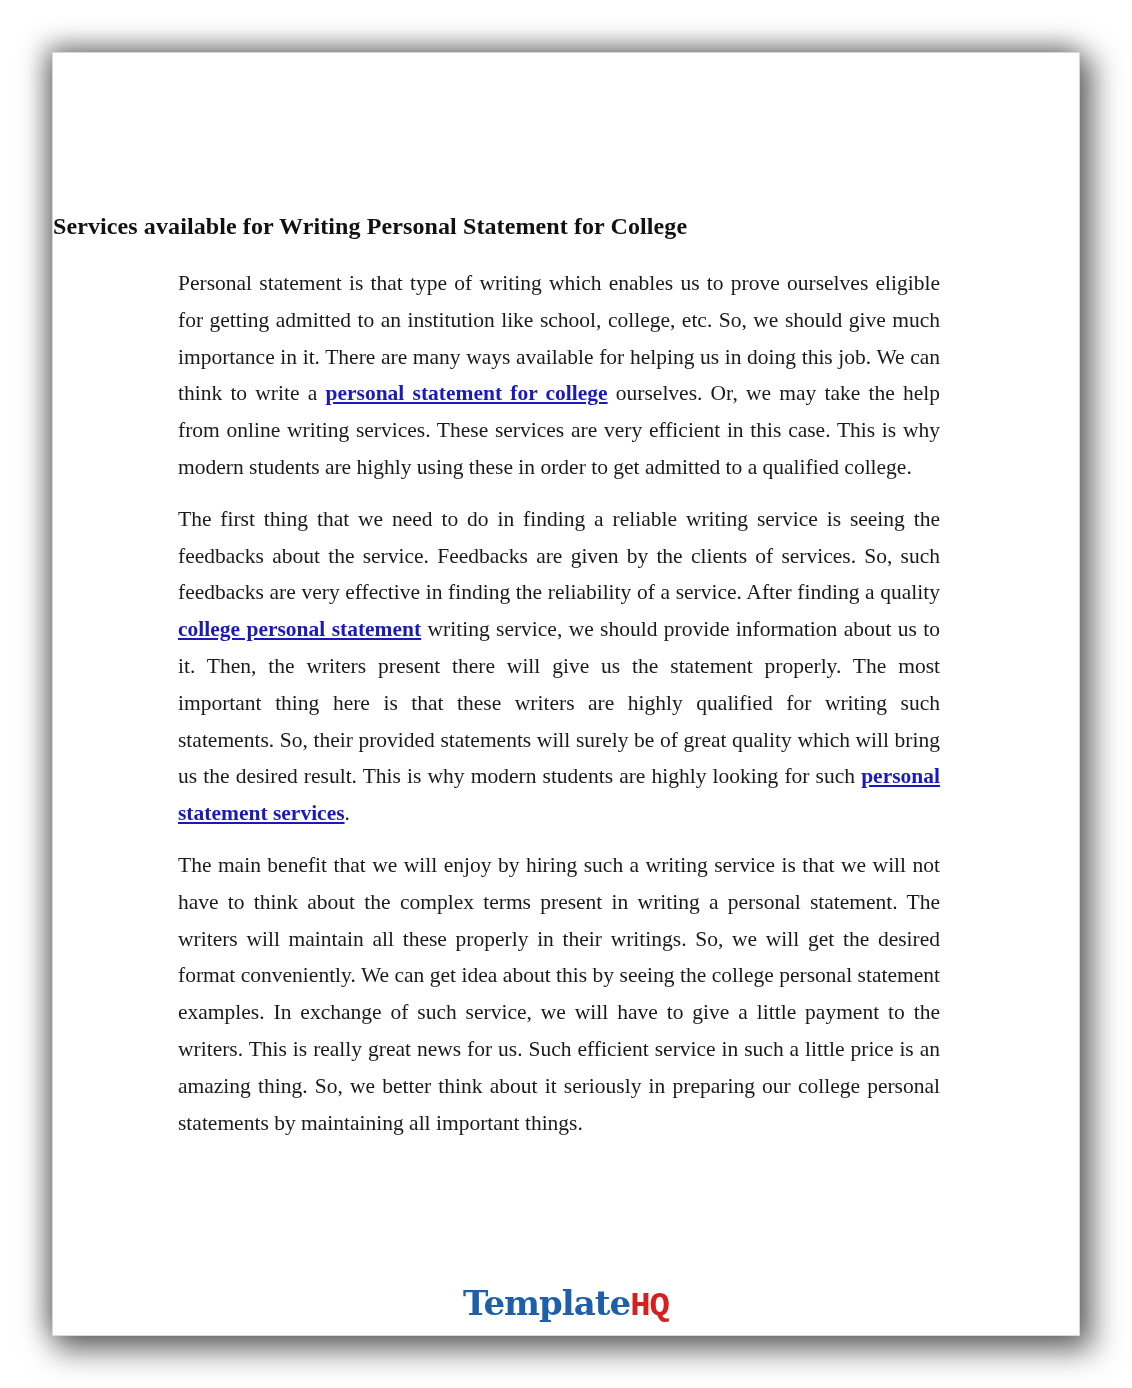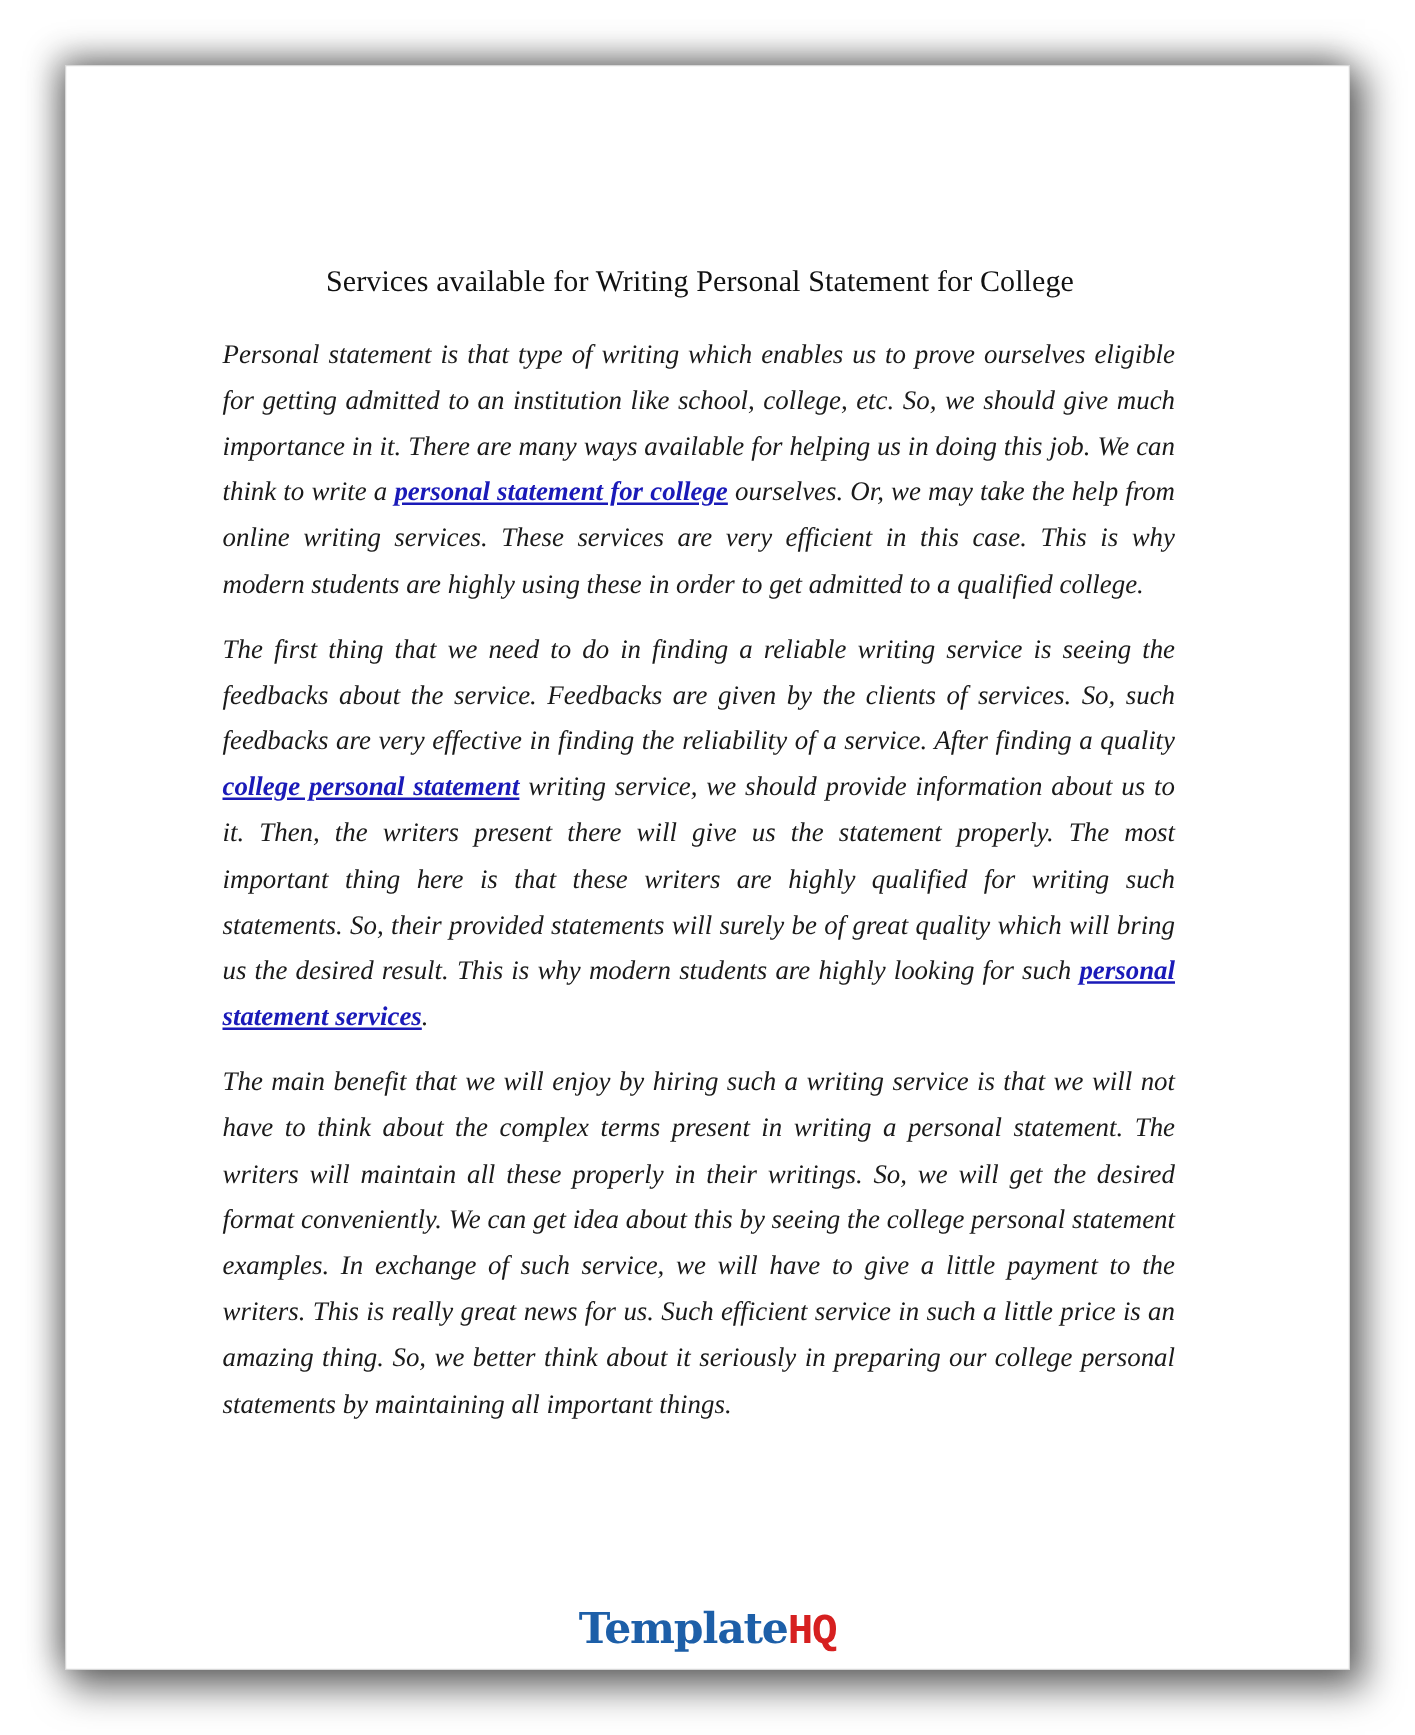--- a/index.html
+++ b/index.html
@@ -13,8 +13,8 @@
     box-shadow: 0 0 0 1px #d8d8d8, 8px 10px 28px 6px rgba(0,0,0,0.55), -6px -6px 24px 2px rgba(0,0,0,0.35);
   }
   .title {
-    position: absolute; left: 0; right: 12px; top: 160px; text-align: center;
-    font-weight: normal; font-size: 24px; color: #111; letter-spacing: 0.1px;
+    position: absolute; left: 0; right: 12px; top: 160px; text-align: left;
+    font-weight: bold; font-size: 24px; color: #111; letter-spacing: 0.1px;
   }
   .body-text {
     position: absolute; left: 125px; width: 778px; top: 212px;

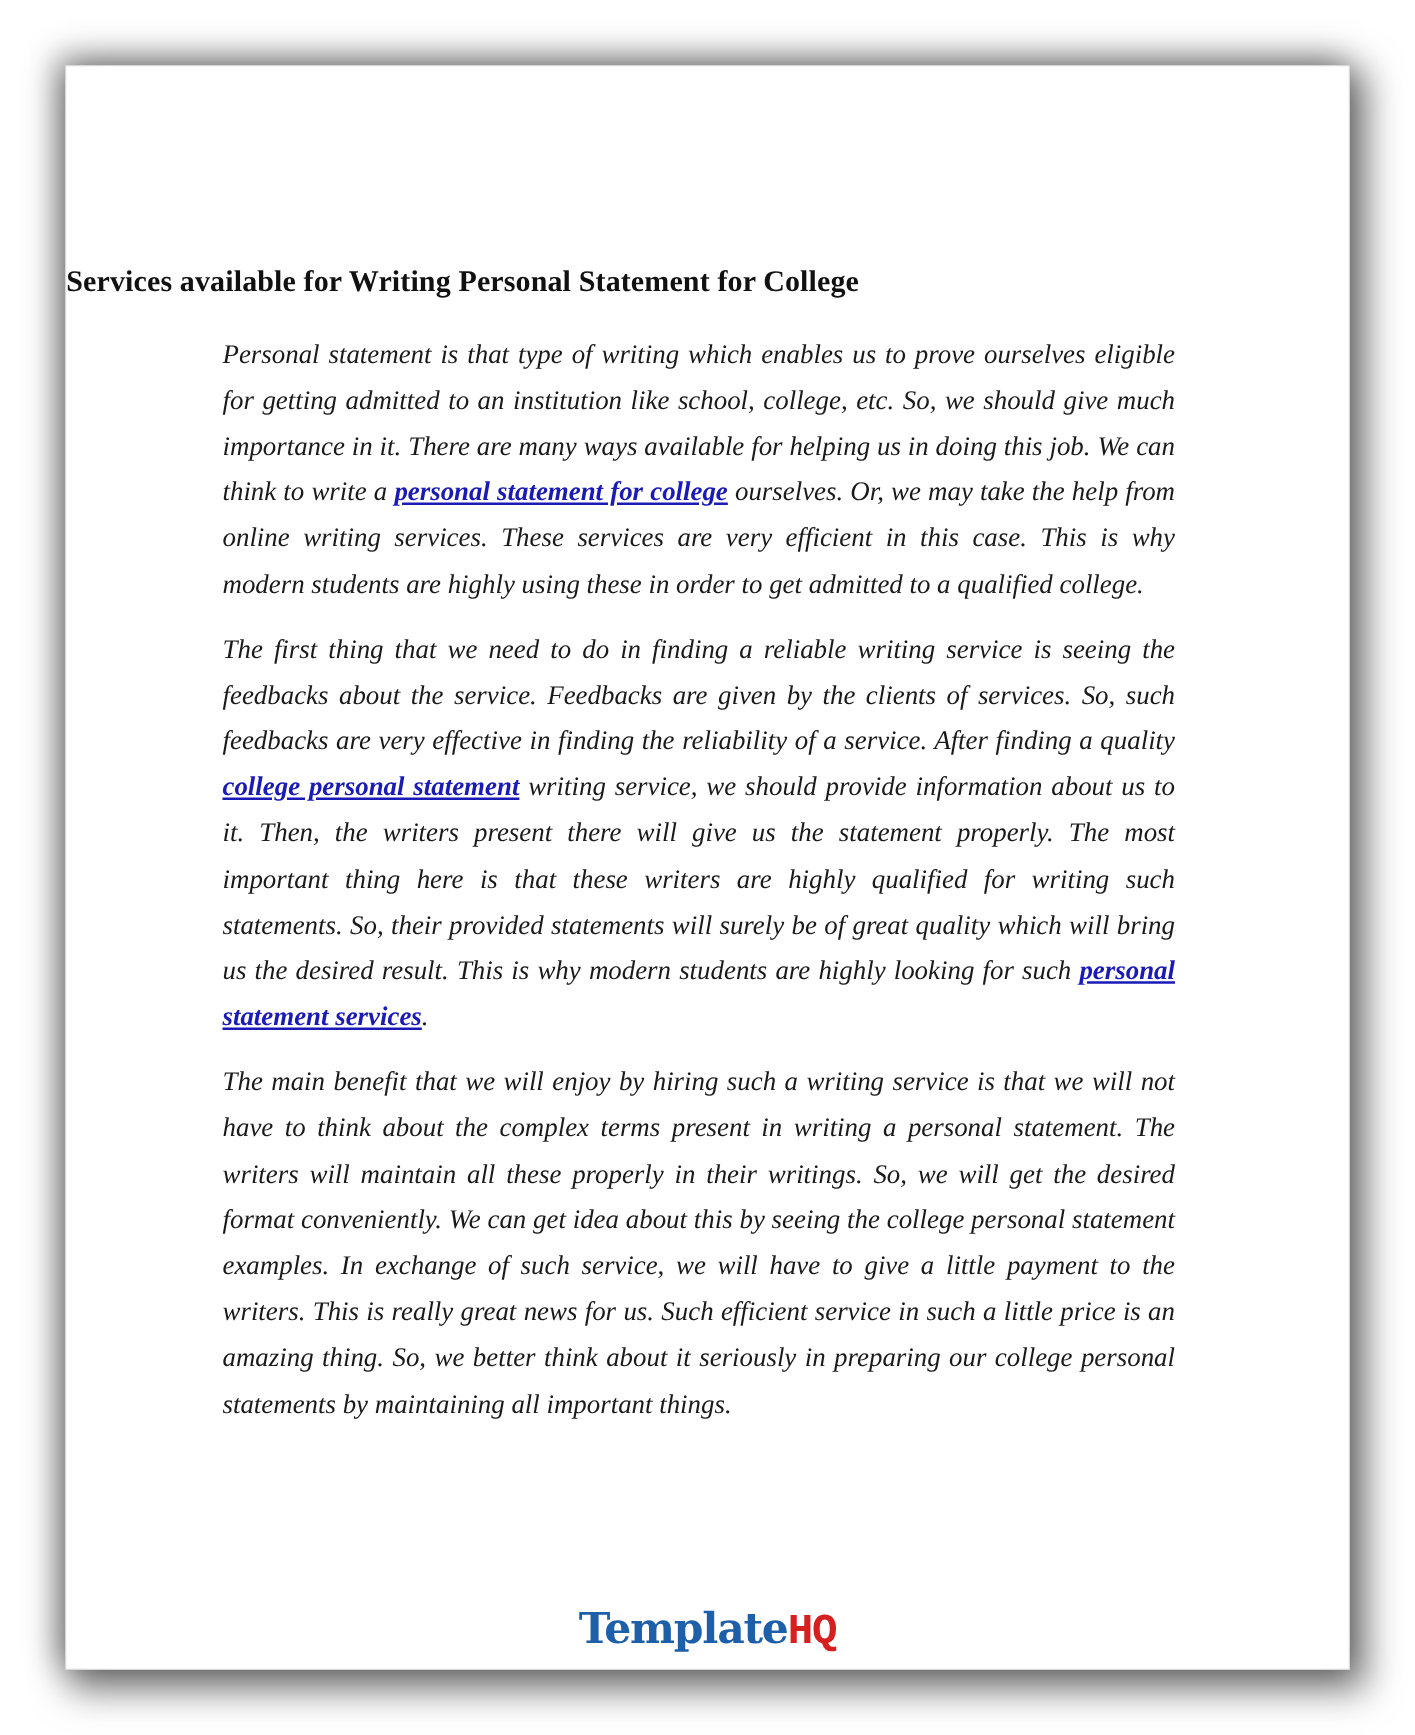--- a/index.html
+++ b/index.html
@@ -20,7 +20,7 @@
     position: absolute; left: 125px; width: 778px; top: 212px;
     font-size: 21.5px; line-height: 36.8px; color: #1a1a1a; text-align: justify;
   }
-  .body-text p { margin: 0 16px 15px 0; font-style: italic; }
+  .body-text p { margin: 0 16px 15px 0; }
   a.link { color: #1a1ab8; font-weight: bold; text-decoration: underline; }
   .logo {
     position: absolute; left: 0; right: 0; top: 1230px; text-align: center;

